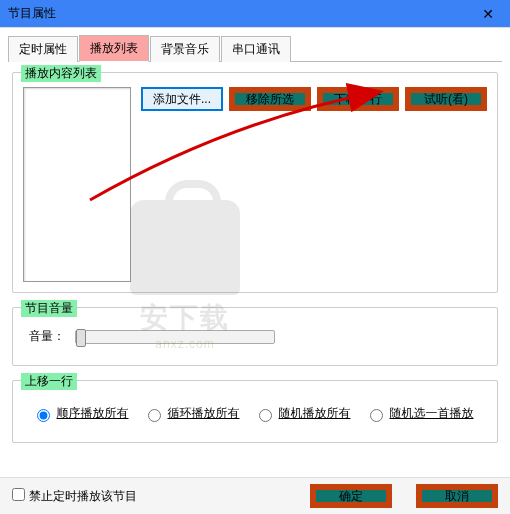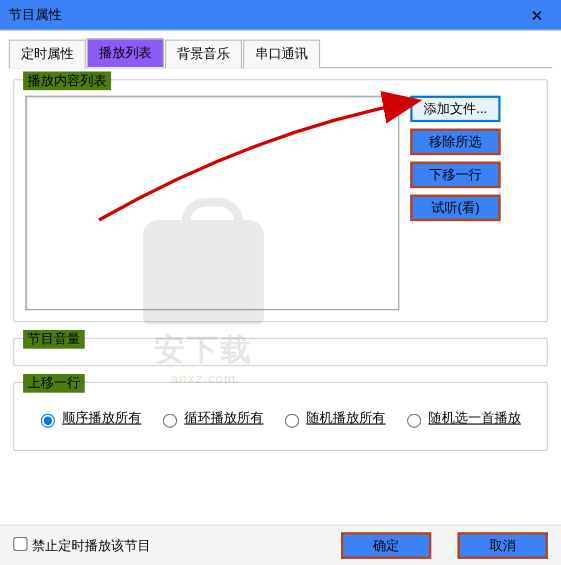--- a/index.html
+++ b/index.html
@@ -39,7 +39,7 @@
   top: 1px;
 }
 .tab.active {
-  background: #8b5cf6;
+  background: #fca5a5;
   border-bottom: 1px solid #fff;
 }
 .content {

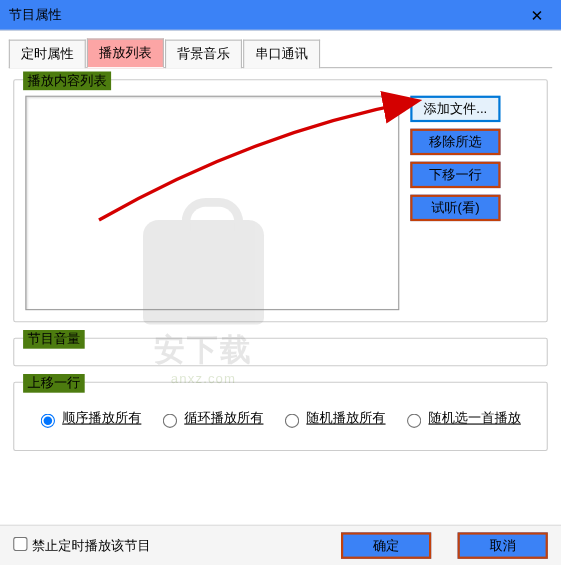--- a/index.html
+++ b/index.html
@@ -56,7 +56,7 @@
   position: absolute;
   top: -8px;
   left: 8px;
-  background: #4d7c0f;
+  background: #86efac;
   padding: 0 4px;
 }
 .playlist-area {

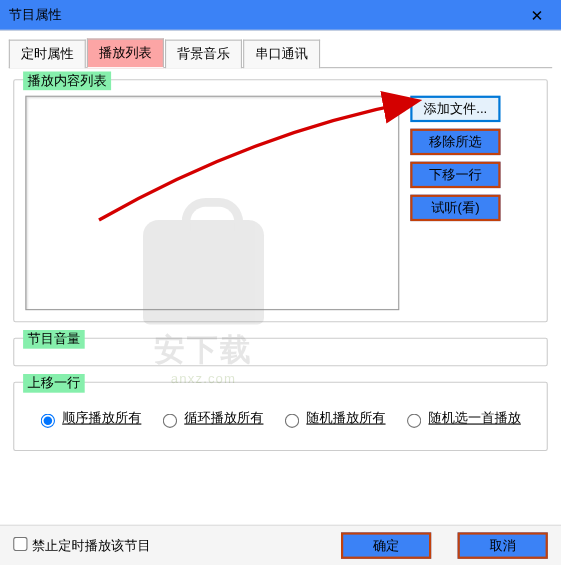--- a/index.html
+++ b/index.html
@@ -72,7 +72,7 @@
 }
 .btn-col {
   display: flex;
-  flex-direction: column;
+  flex-direction: row;
   gap: 6px;
 }
 .btn {

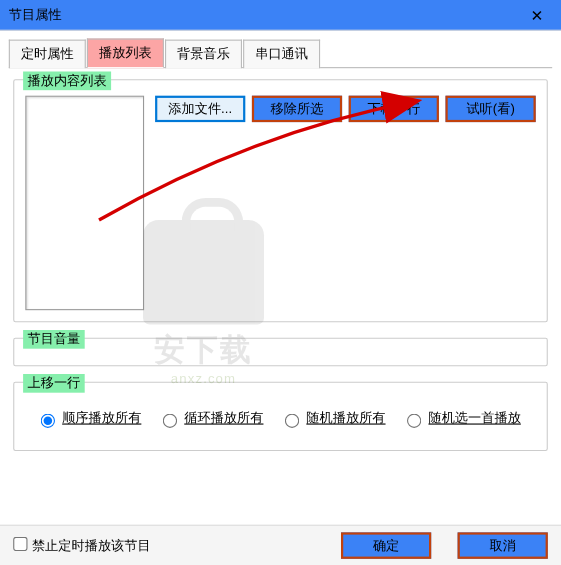--- a/index.html
+++ b/index.html
@@ -78,8 +78,8 @@
 .btn {
   width: 82px;
   height: 24px;
-  border: 2px solid #c2410c;
-  background: #3b82f6;
+  border: 6px solid #c2410c;
+  background: #0f766e;
   cursor: pointer;
   font-size: 12px;
   display: flex;

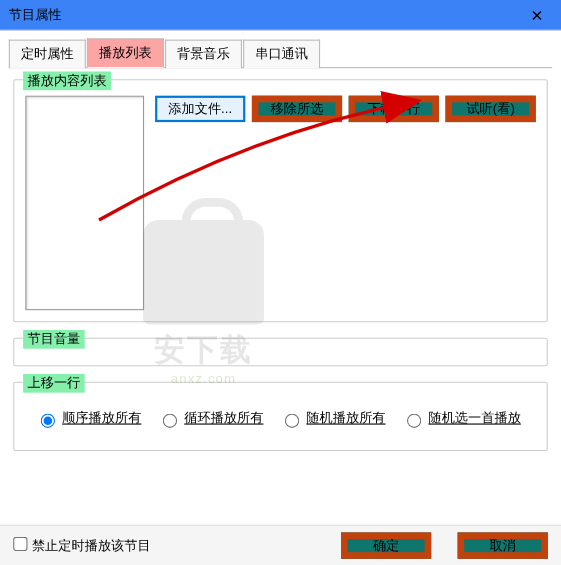--- a/index.html
+++ b/index.html
@@ -203,6 +203,12 @@
 
   <div class="groupbox">
     <div class="groupbox-label">节目音量</div>
+    <div class="volume-row">
+      <span>音量：</span>
+      <div class="slider-track">
+        <div class="slider-thumb"></div>
+      </div>
+    </div>
   </div>
 
   <div class="groupbox">

